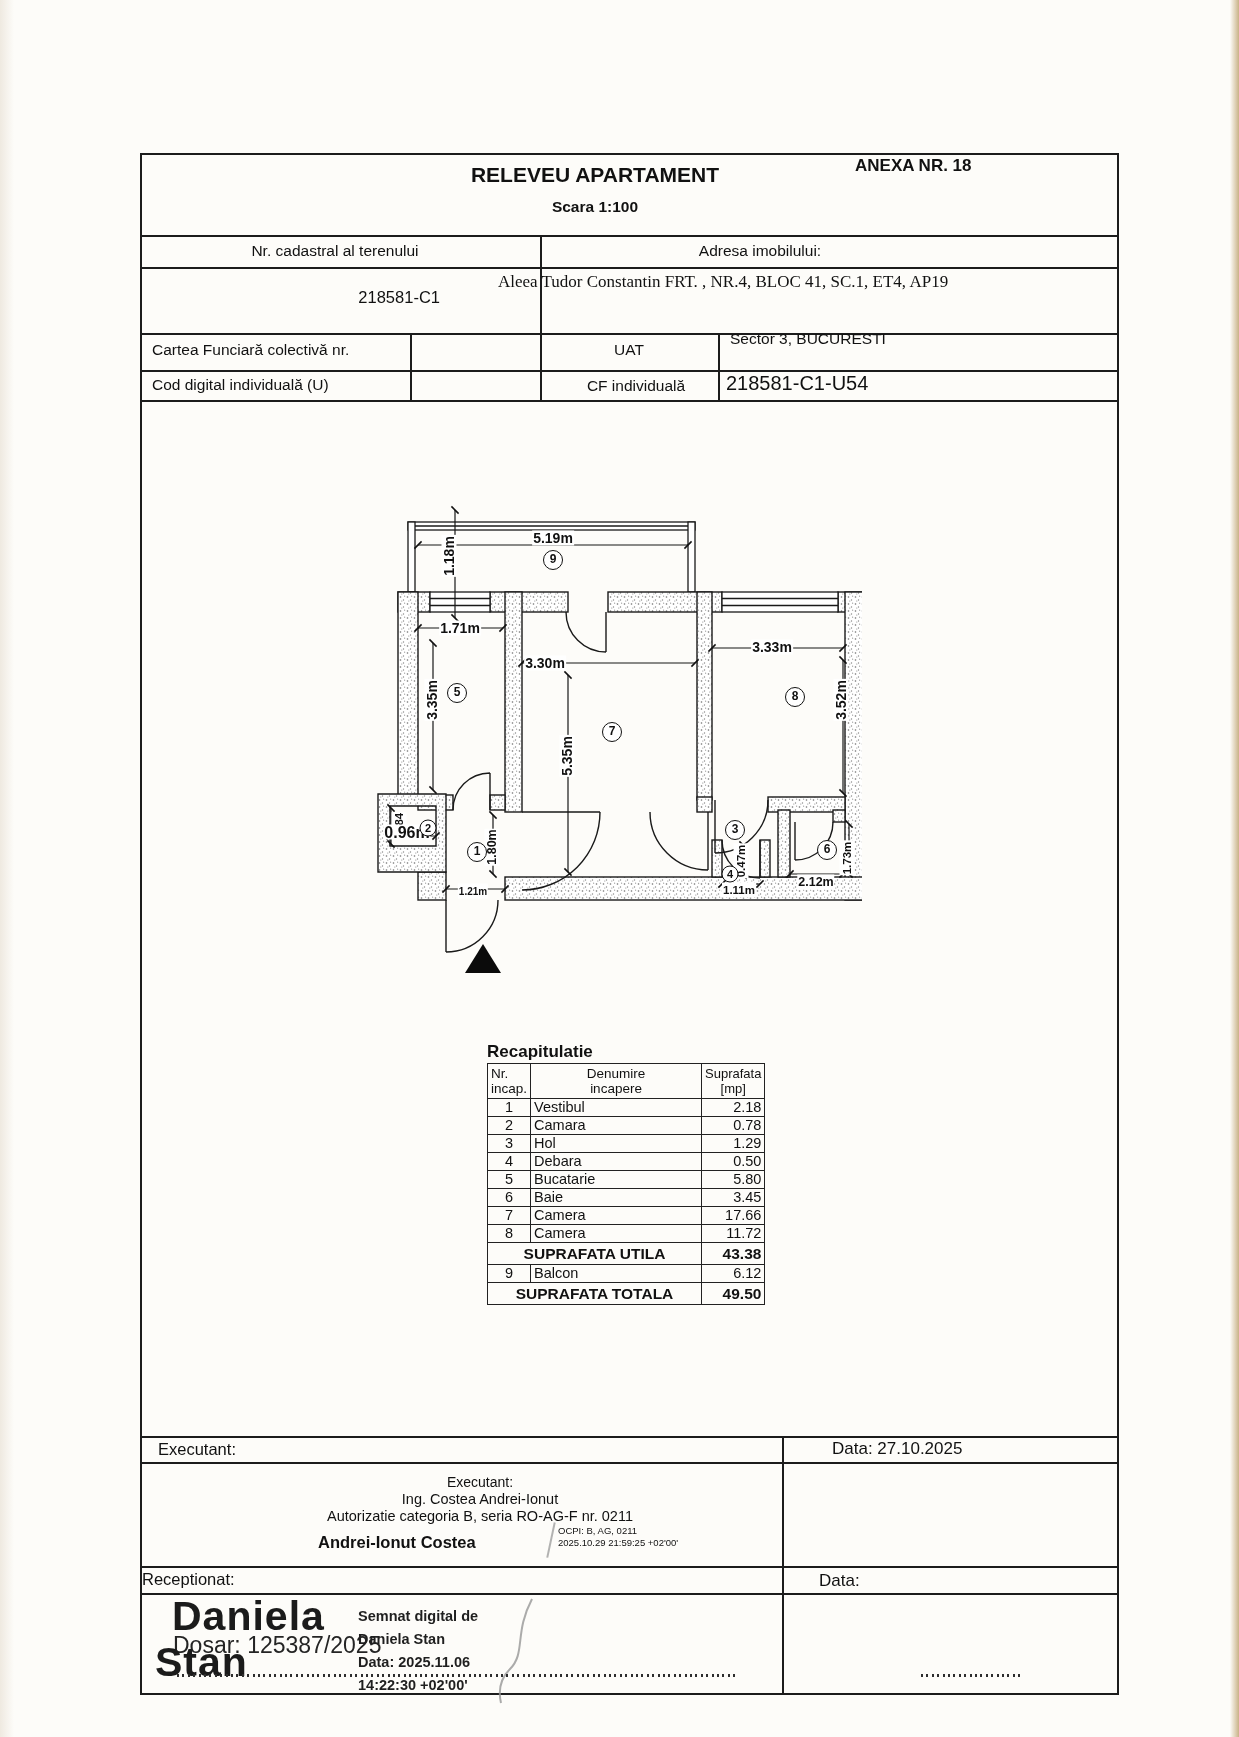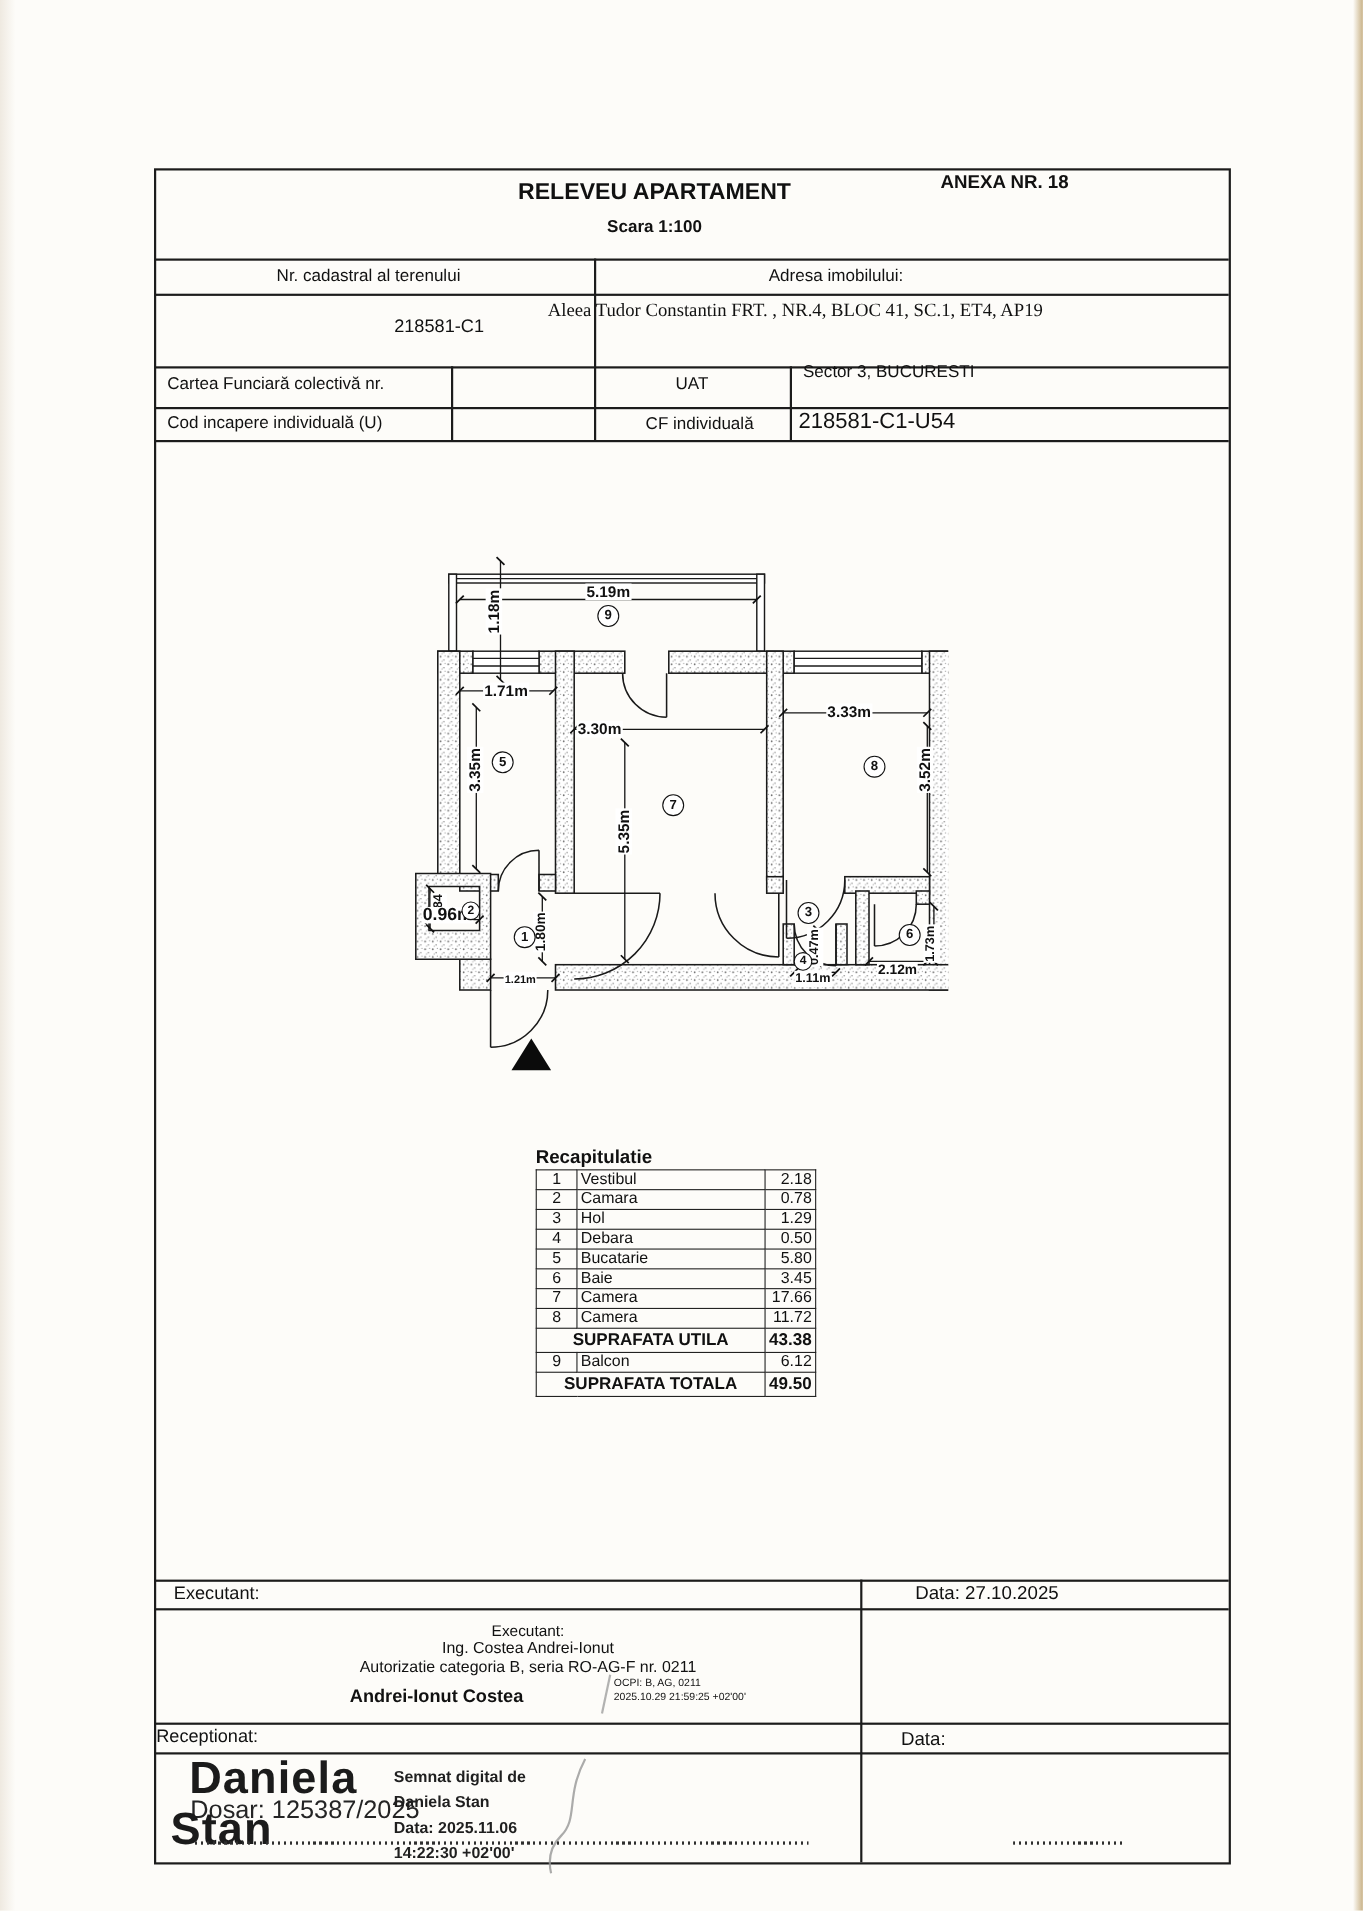--- a/index.html
+++ b/index.html
@@ -72,7 +72,7 @@
 <div class="t ctr" style="left:540px;top:341px;width:178px;font-size:15.5px;">UAT</div>
 <span class="t" style="left:730px;top:330px;font-size:15.5px;">Sector 3, BUCURESTI</span>
 
-<span class="t" style="left:152px;top:376px;font-size:15.5px;">Cod incapere individuală (U)</span>
+<span class="t" style="left:152px;top:376px;font-size:15.5px;">Cod digital individuală (U)</span>
 <div class="t ctr" style="left:540px;top:377px;width:192px;font-size:15.5px;">CF individuală</div>
 <span class="t" style="left:726px;top:372px;font-size:20px;">218581-C1-U54</span>
 

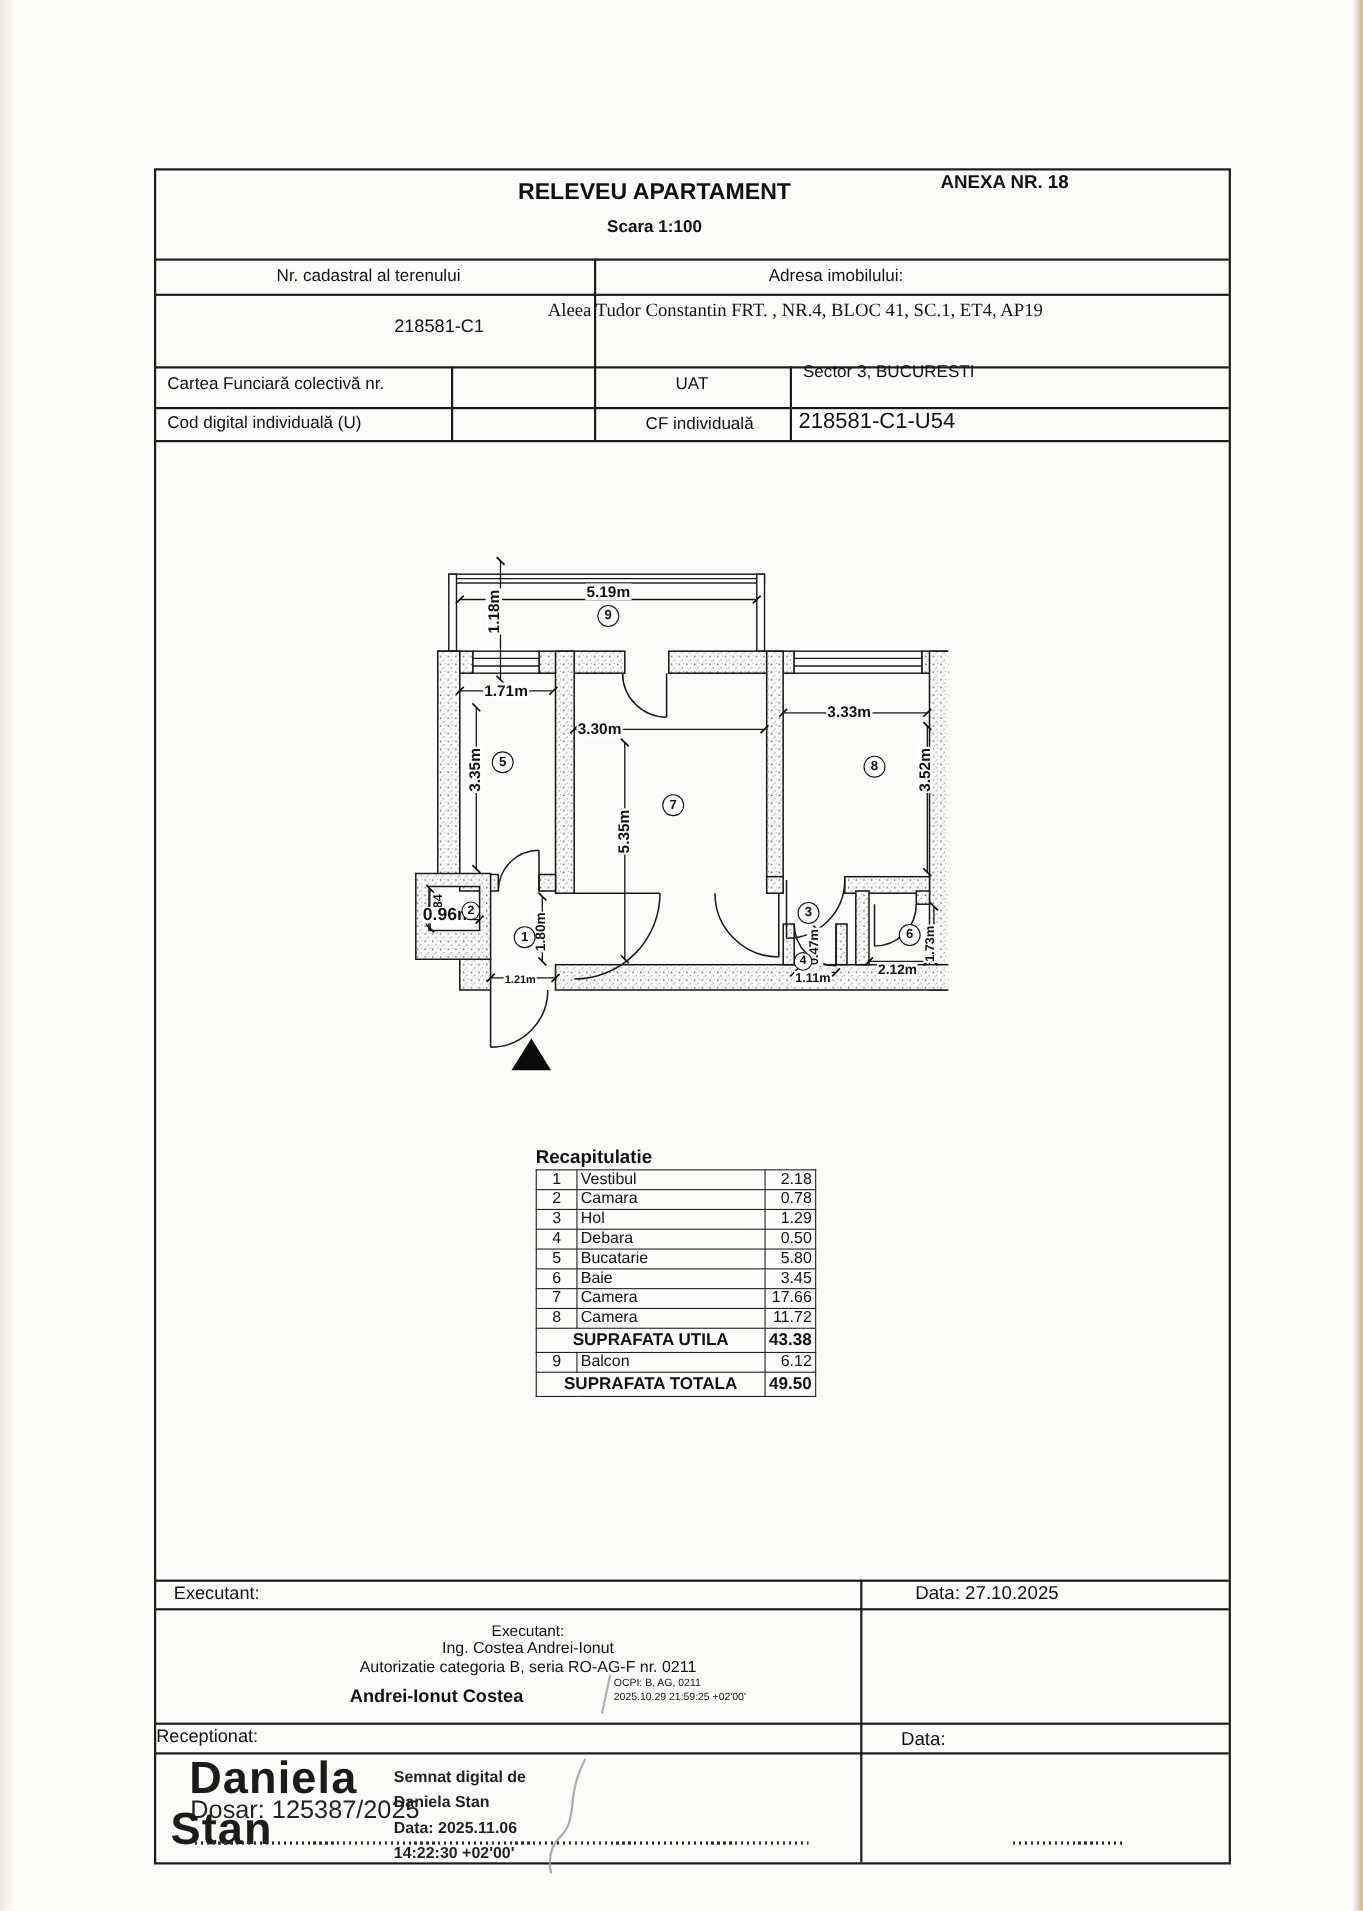--- a/index.html
+++ b/index.html
@@ -199,6 +199,11 @@
       <col style="width:46px">
     </colgroup>
   <tbody>
+      <tr class="hdr">
+    <td><span>Nr.</span><br><span>incap.</span></td>
+    <td class="num"><span>Denumire</span><br><span>incapere</span></td>
+    <td class="num" style="font-size:13px;"><span>Suprafata</span><br><span>[mp]</span></td>
+  </tr>
   <tr>
         <td class="num">1</td>
         <td>Vestibul</td>

